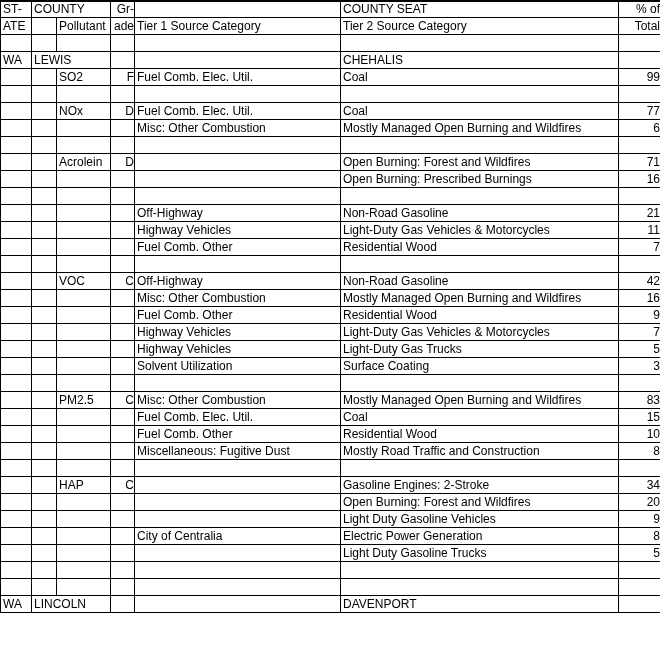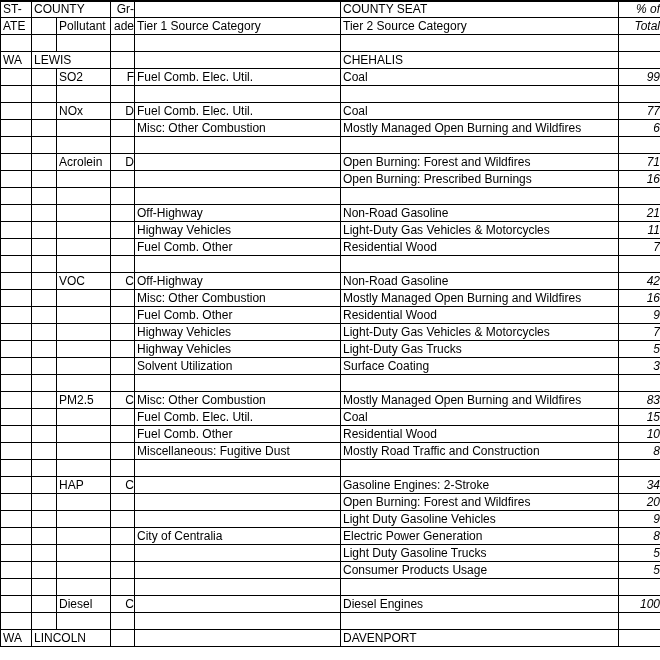--- a/index.html
+++ b/index.html
@@ -49,7 +49,7 @@
   col.c-tier2   { width: 278px; }
   col.c-pct     { width: 42px; }
 
-  td.pct { text-align: right; padding-right: 3px; font-style: italic; }
+  td.pct { text-align: right; padding-right: 3px; }
   td.grade { text-align: right; }
   
   td.countyname { }

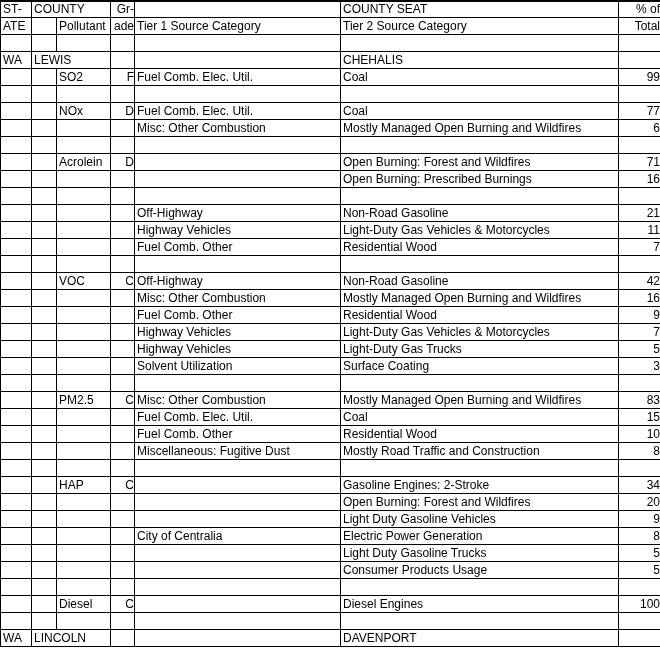--- a/index.html
+++ b/index.html
@@ -378,15 +378,6 @@
           <td></td>
           <td class="grade"></td>
           <td></td>
-          <td>Consumer Products Usage</td>
-          <td class="pct">5</td>
-        </tr>
-        <tr>
-          <td></td>
-          <td></td>
-          <td></td>
-          <td class="grade"></td>
-          <td></td>
           <td></td>
           <td class="pct"></td>
         </tr>

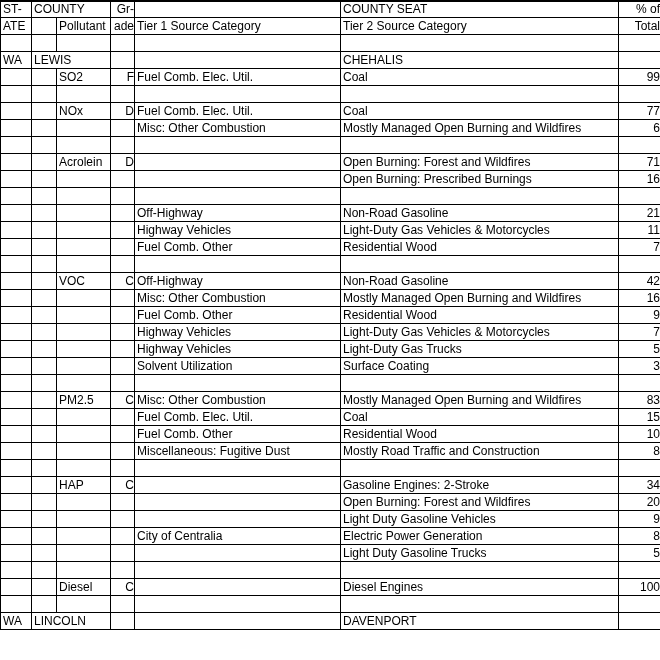--- a/index.html
+++ b/index.html
@@ -384,15 +384,6 @@
         <tr>
           <td></td>
           <td></td>
-          <td>Diesel</td>
-          <td class="grade">C</td>
-          <td></td>
-          <td>Diesel Engines</td>
-          <td class="pct">100</td>
-        </tr>
-        <tr>
-          <td></td>
-          <td></td>
           <td></td>
           <td class="grade"></td>
           <td></td>

